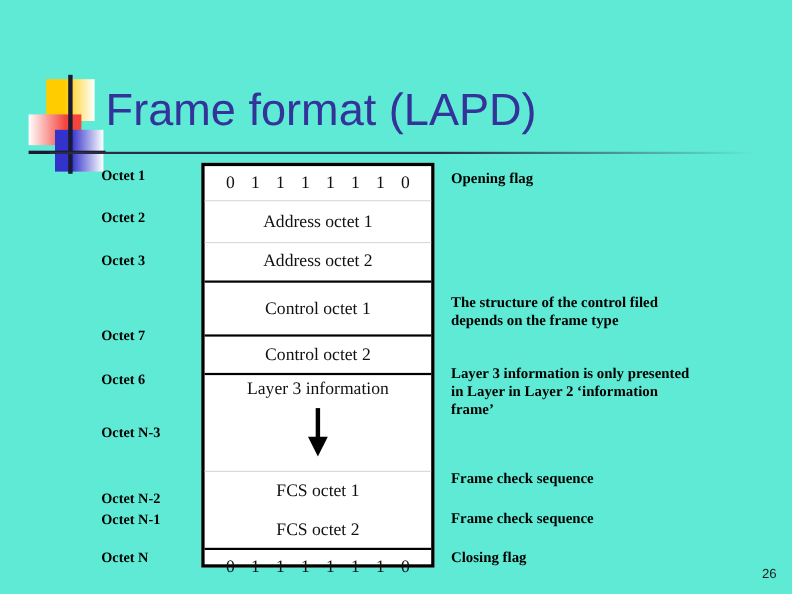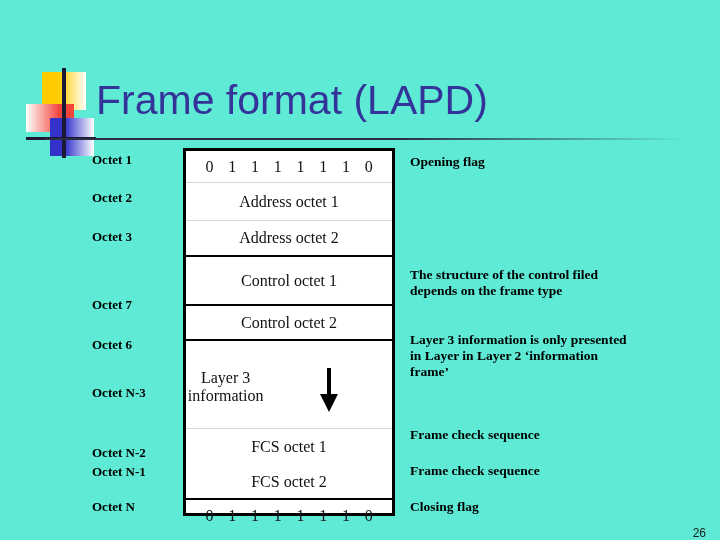--- a/index.html
+++ b/index.html
@@ -147,7 +147,7 @@
   .bitrow span { flex: 1 1 auto; text-align: center; }
 
   .l3cell {
-    flex-direction: row;
+    flex-direction: column;
     justify-content: flex-start;
     padding-top: 4px;
   }

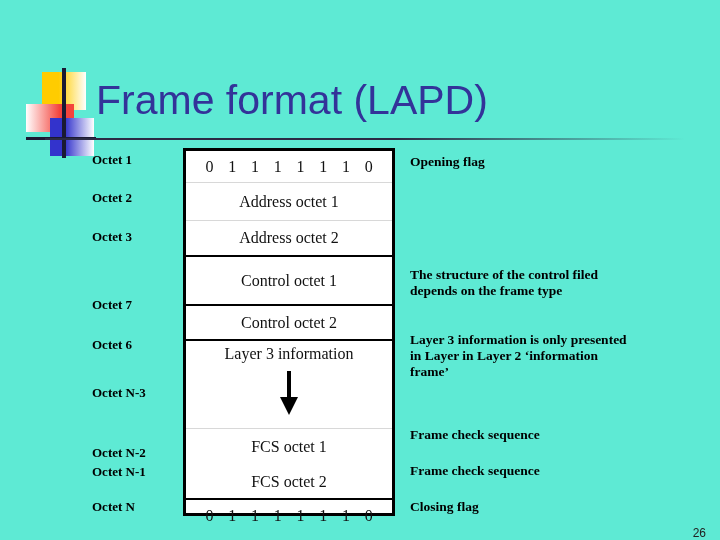--- a/index.html
+++ b/index.html
@@ -175,7 +175,7 @@
   #page-number {
     position: absolute;
     right: 14px;
-    bottom: 0;
+    bottom: 12px;
     font-family: "Liberation Sans", sans-serif;
     font-size: 12px;
     color: #222222;

